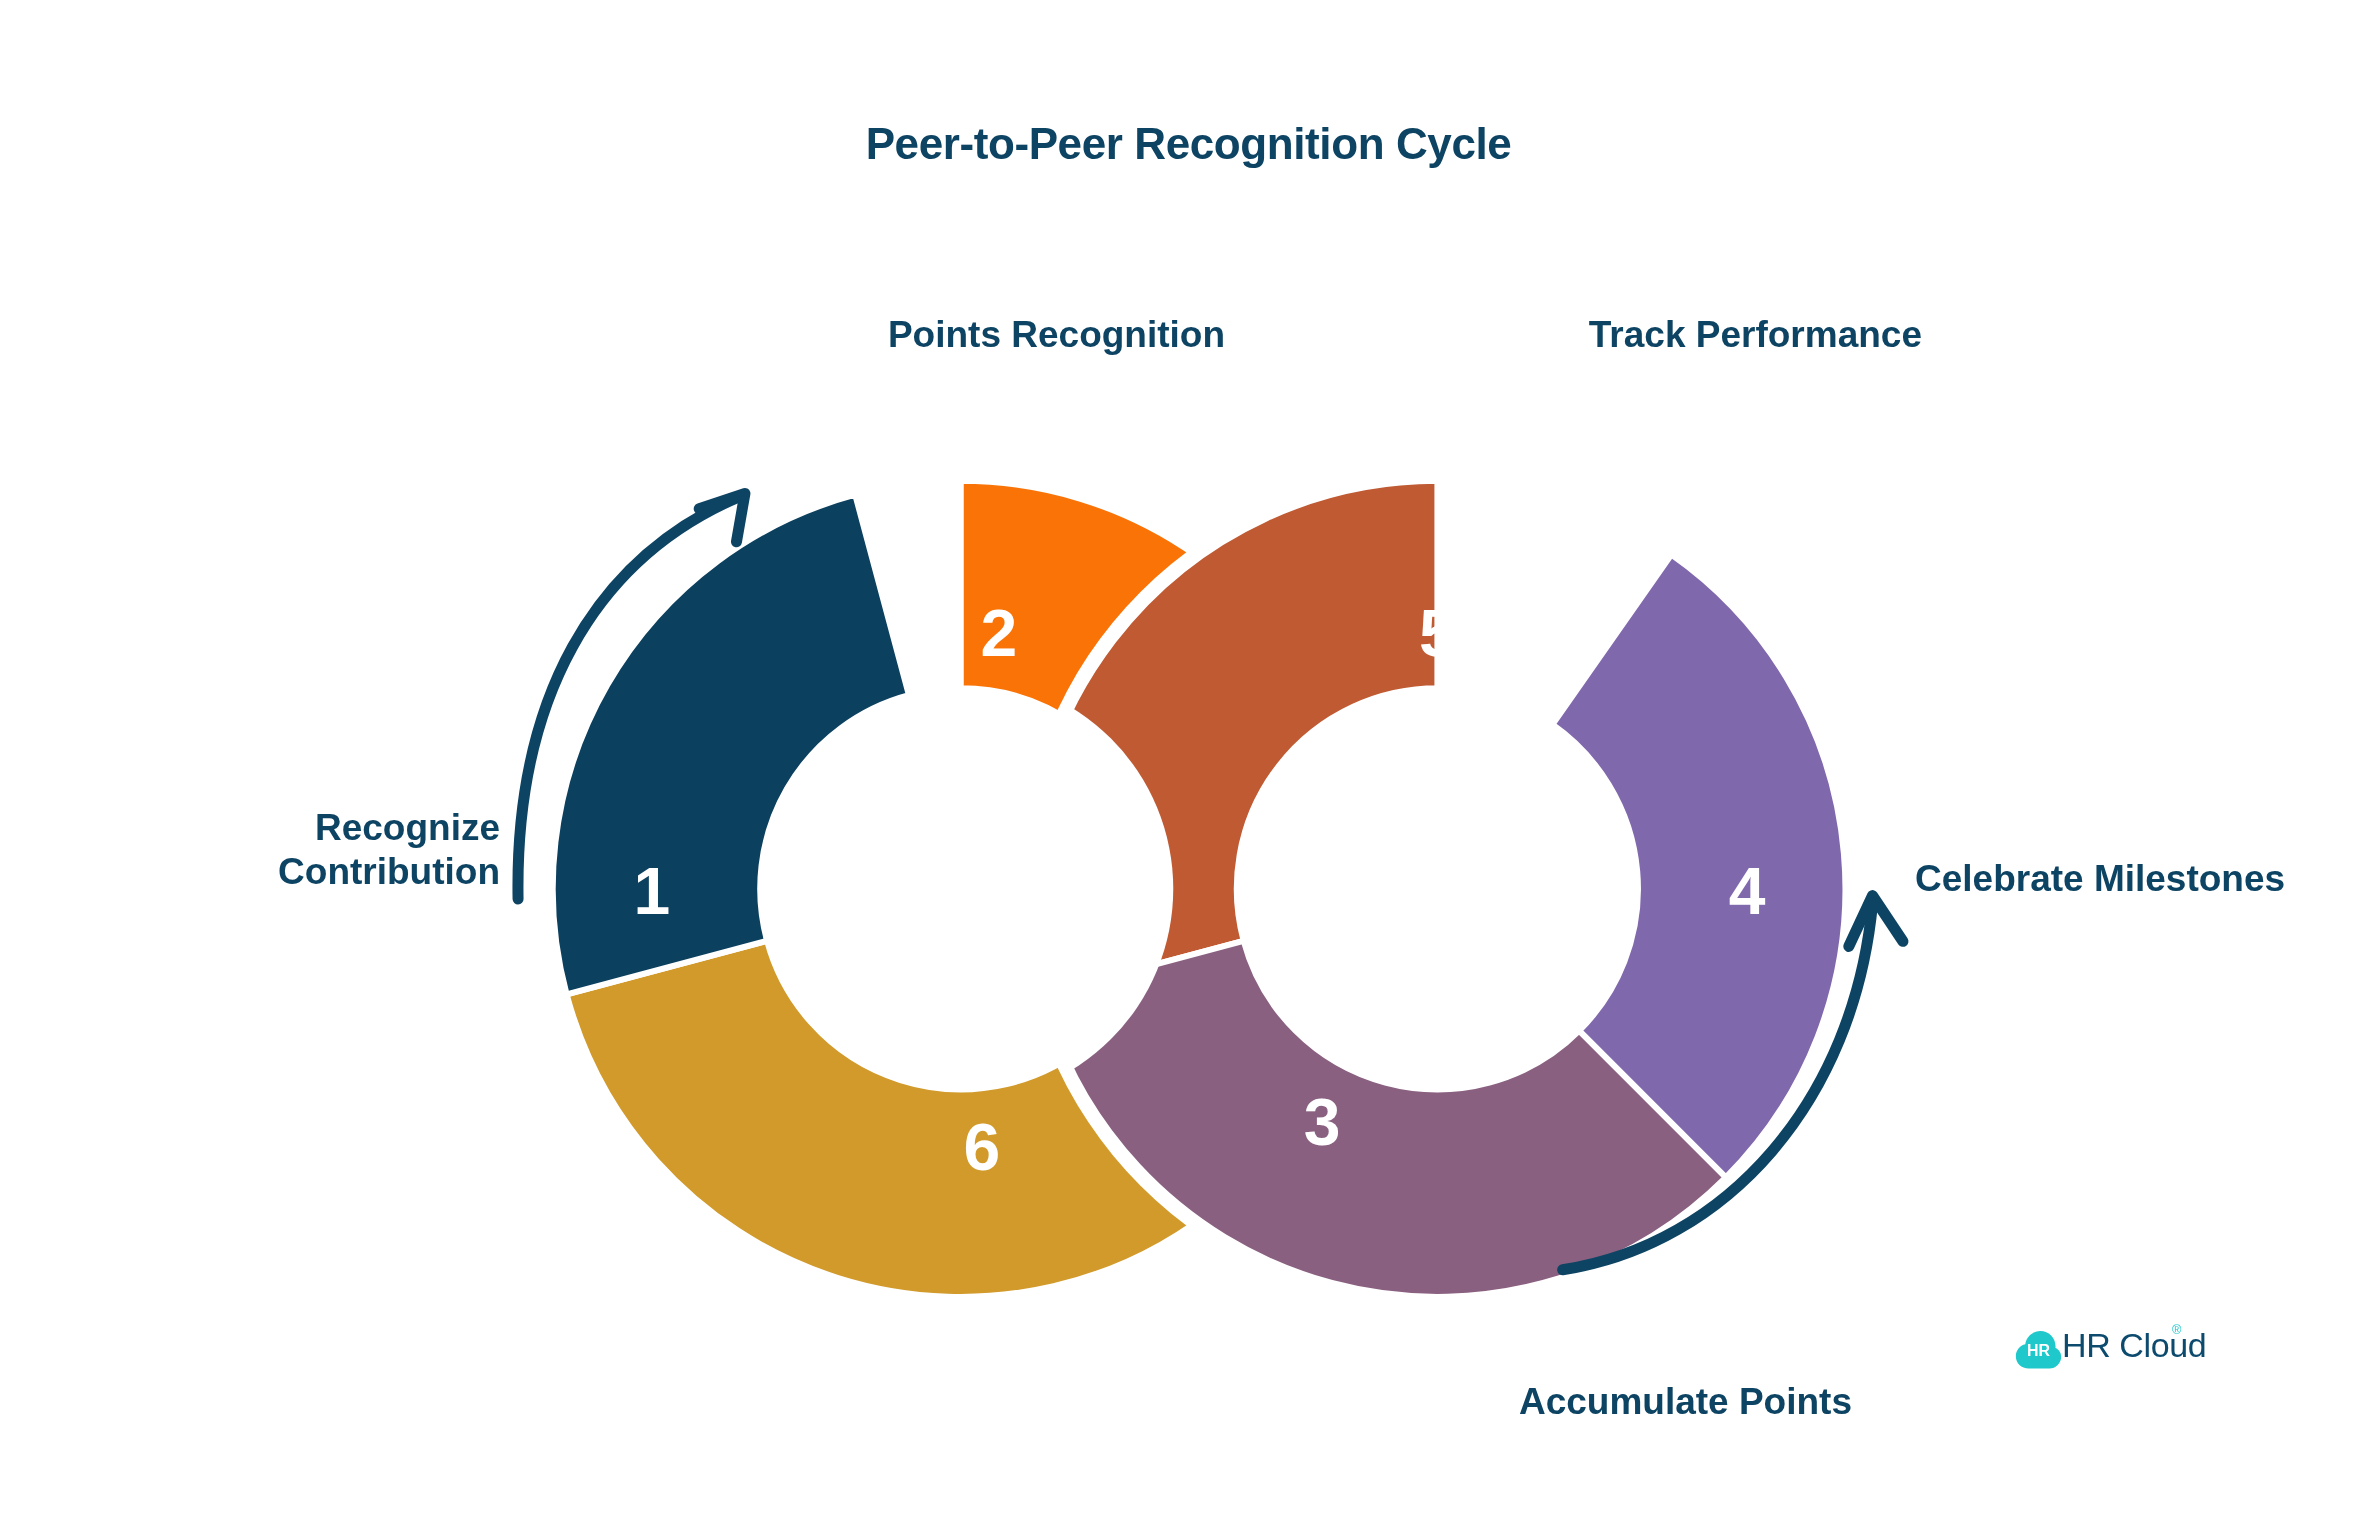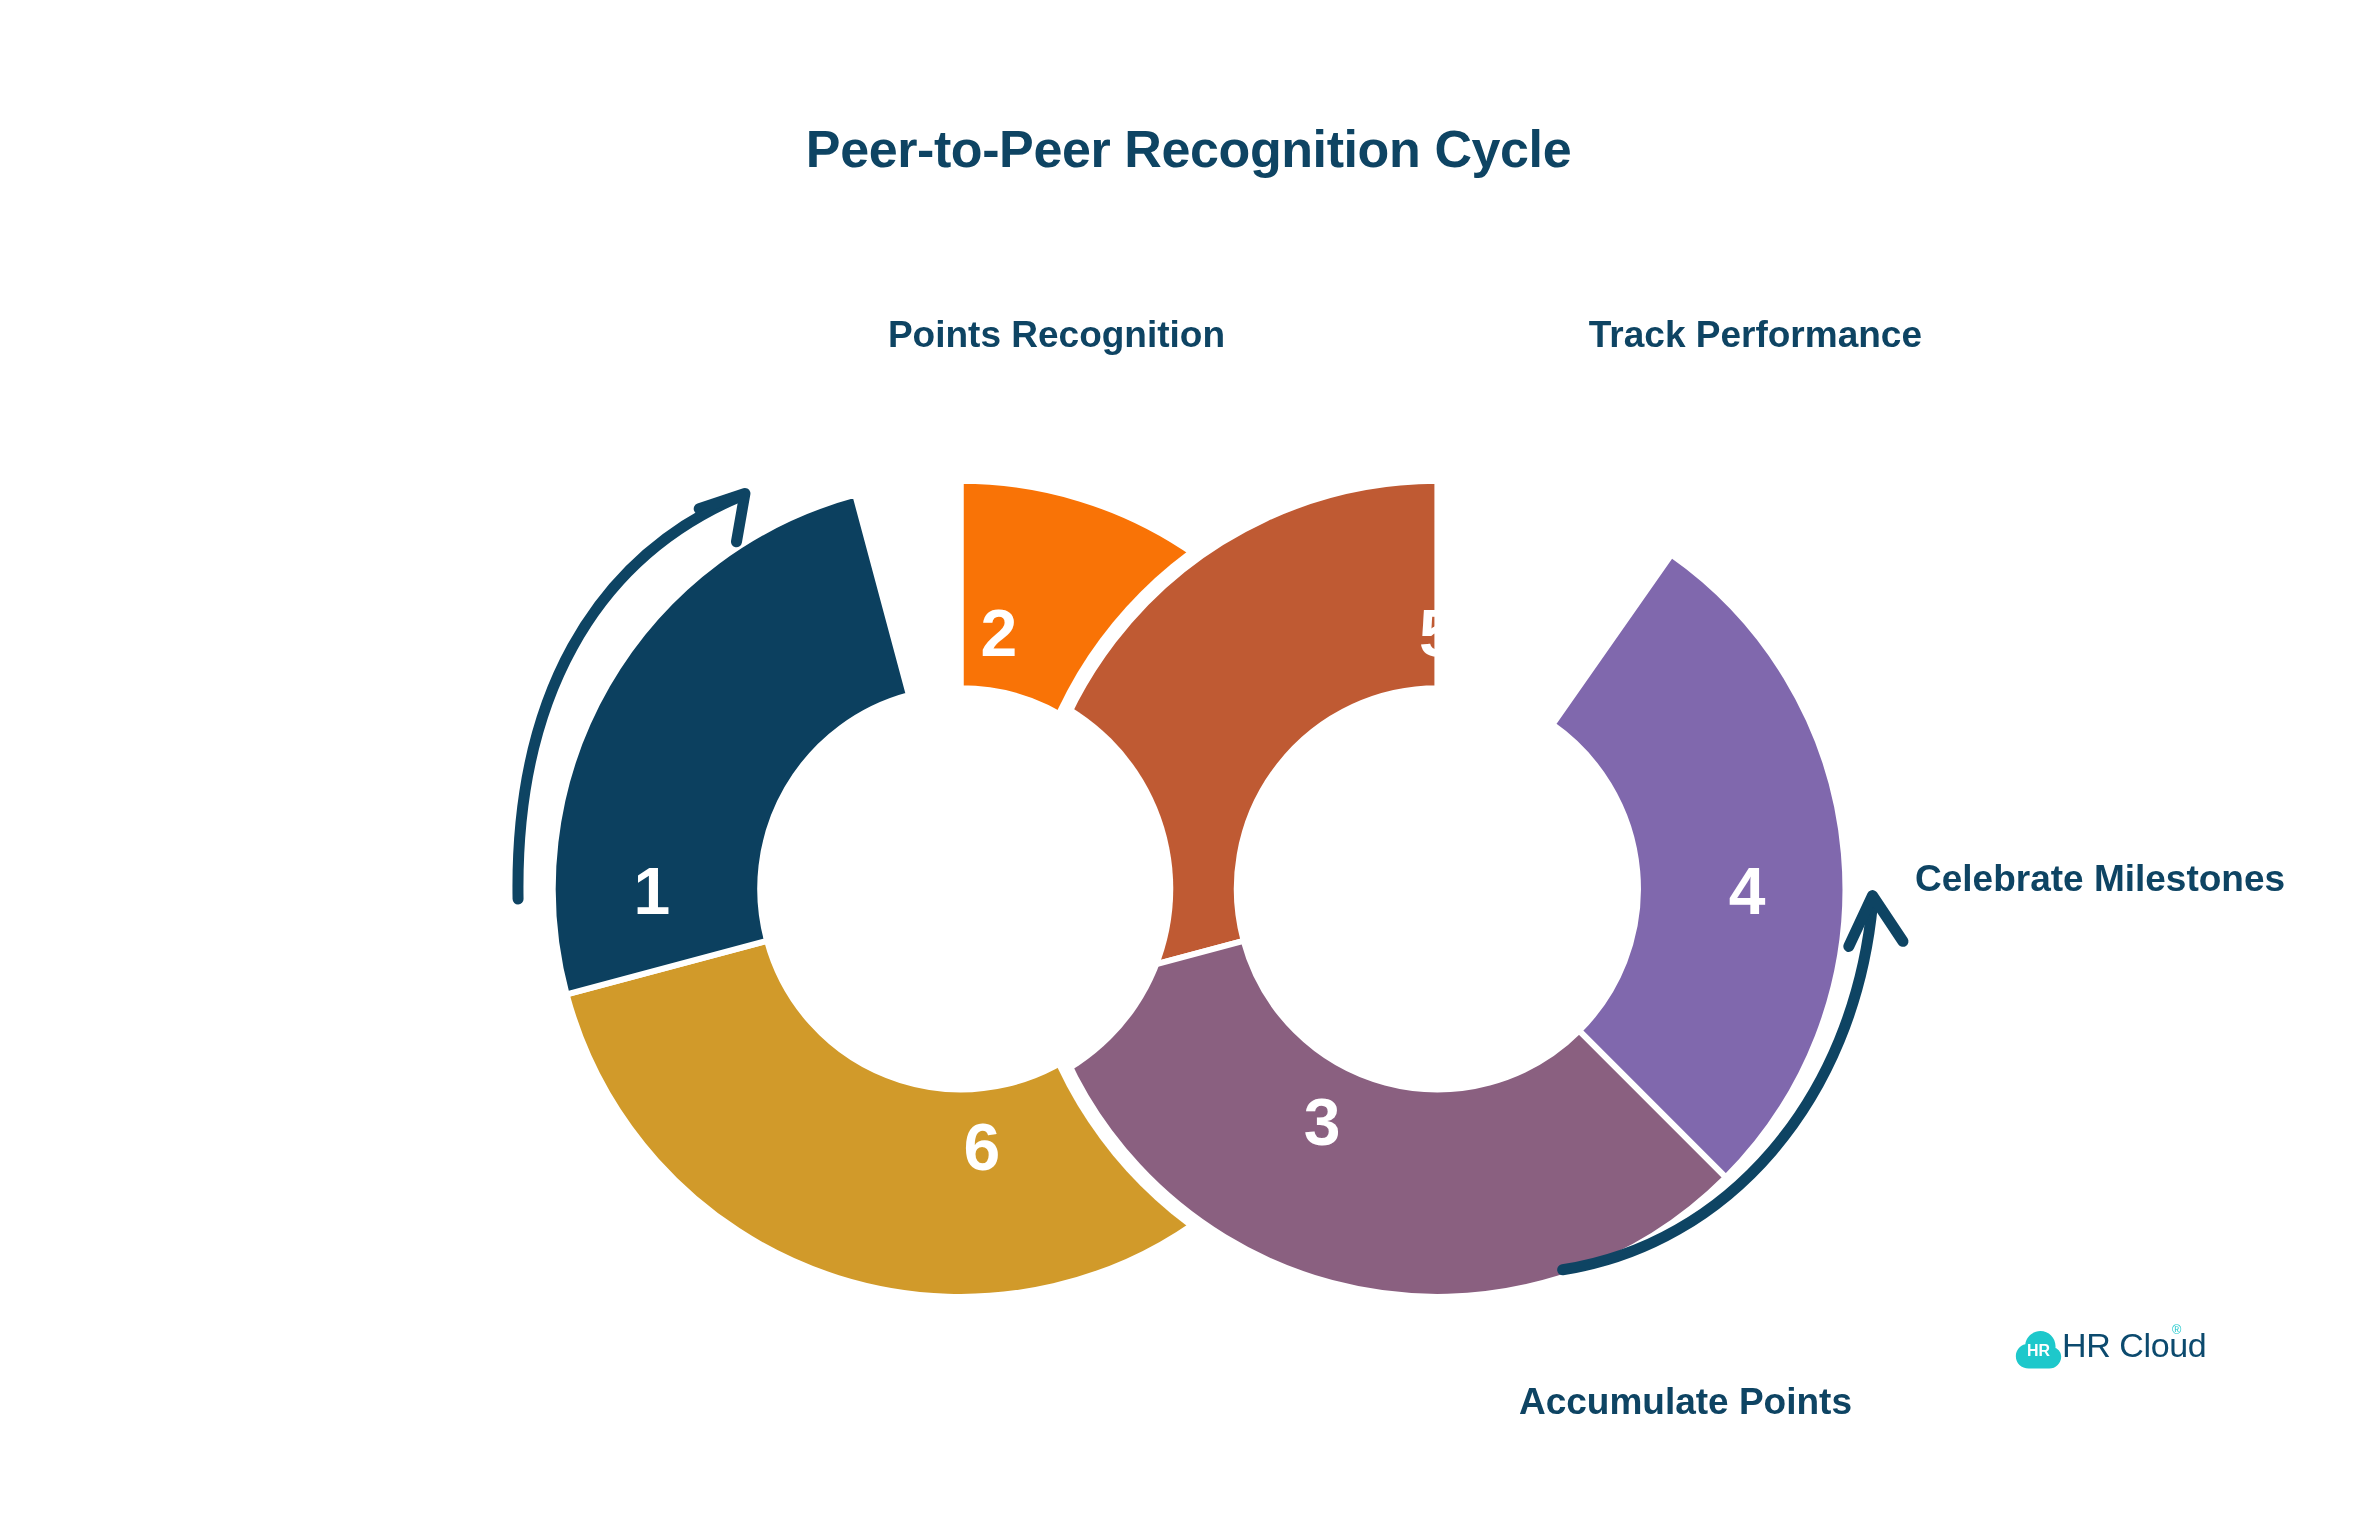--- a/index.html
+++ b/index.html
@@ -30,7 +30,7 @@
     left: 0;
     width: 2377px;
     text-align: center;
-    font-size: 52px;
+    font-size: 44px;
     font-weight: bold;
     letter-spacing: -0.4px;
     color: #0E4463;

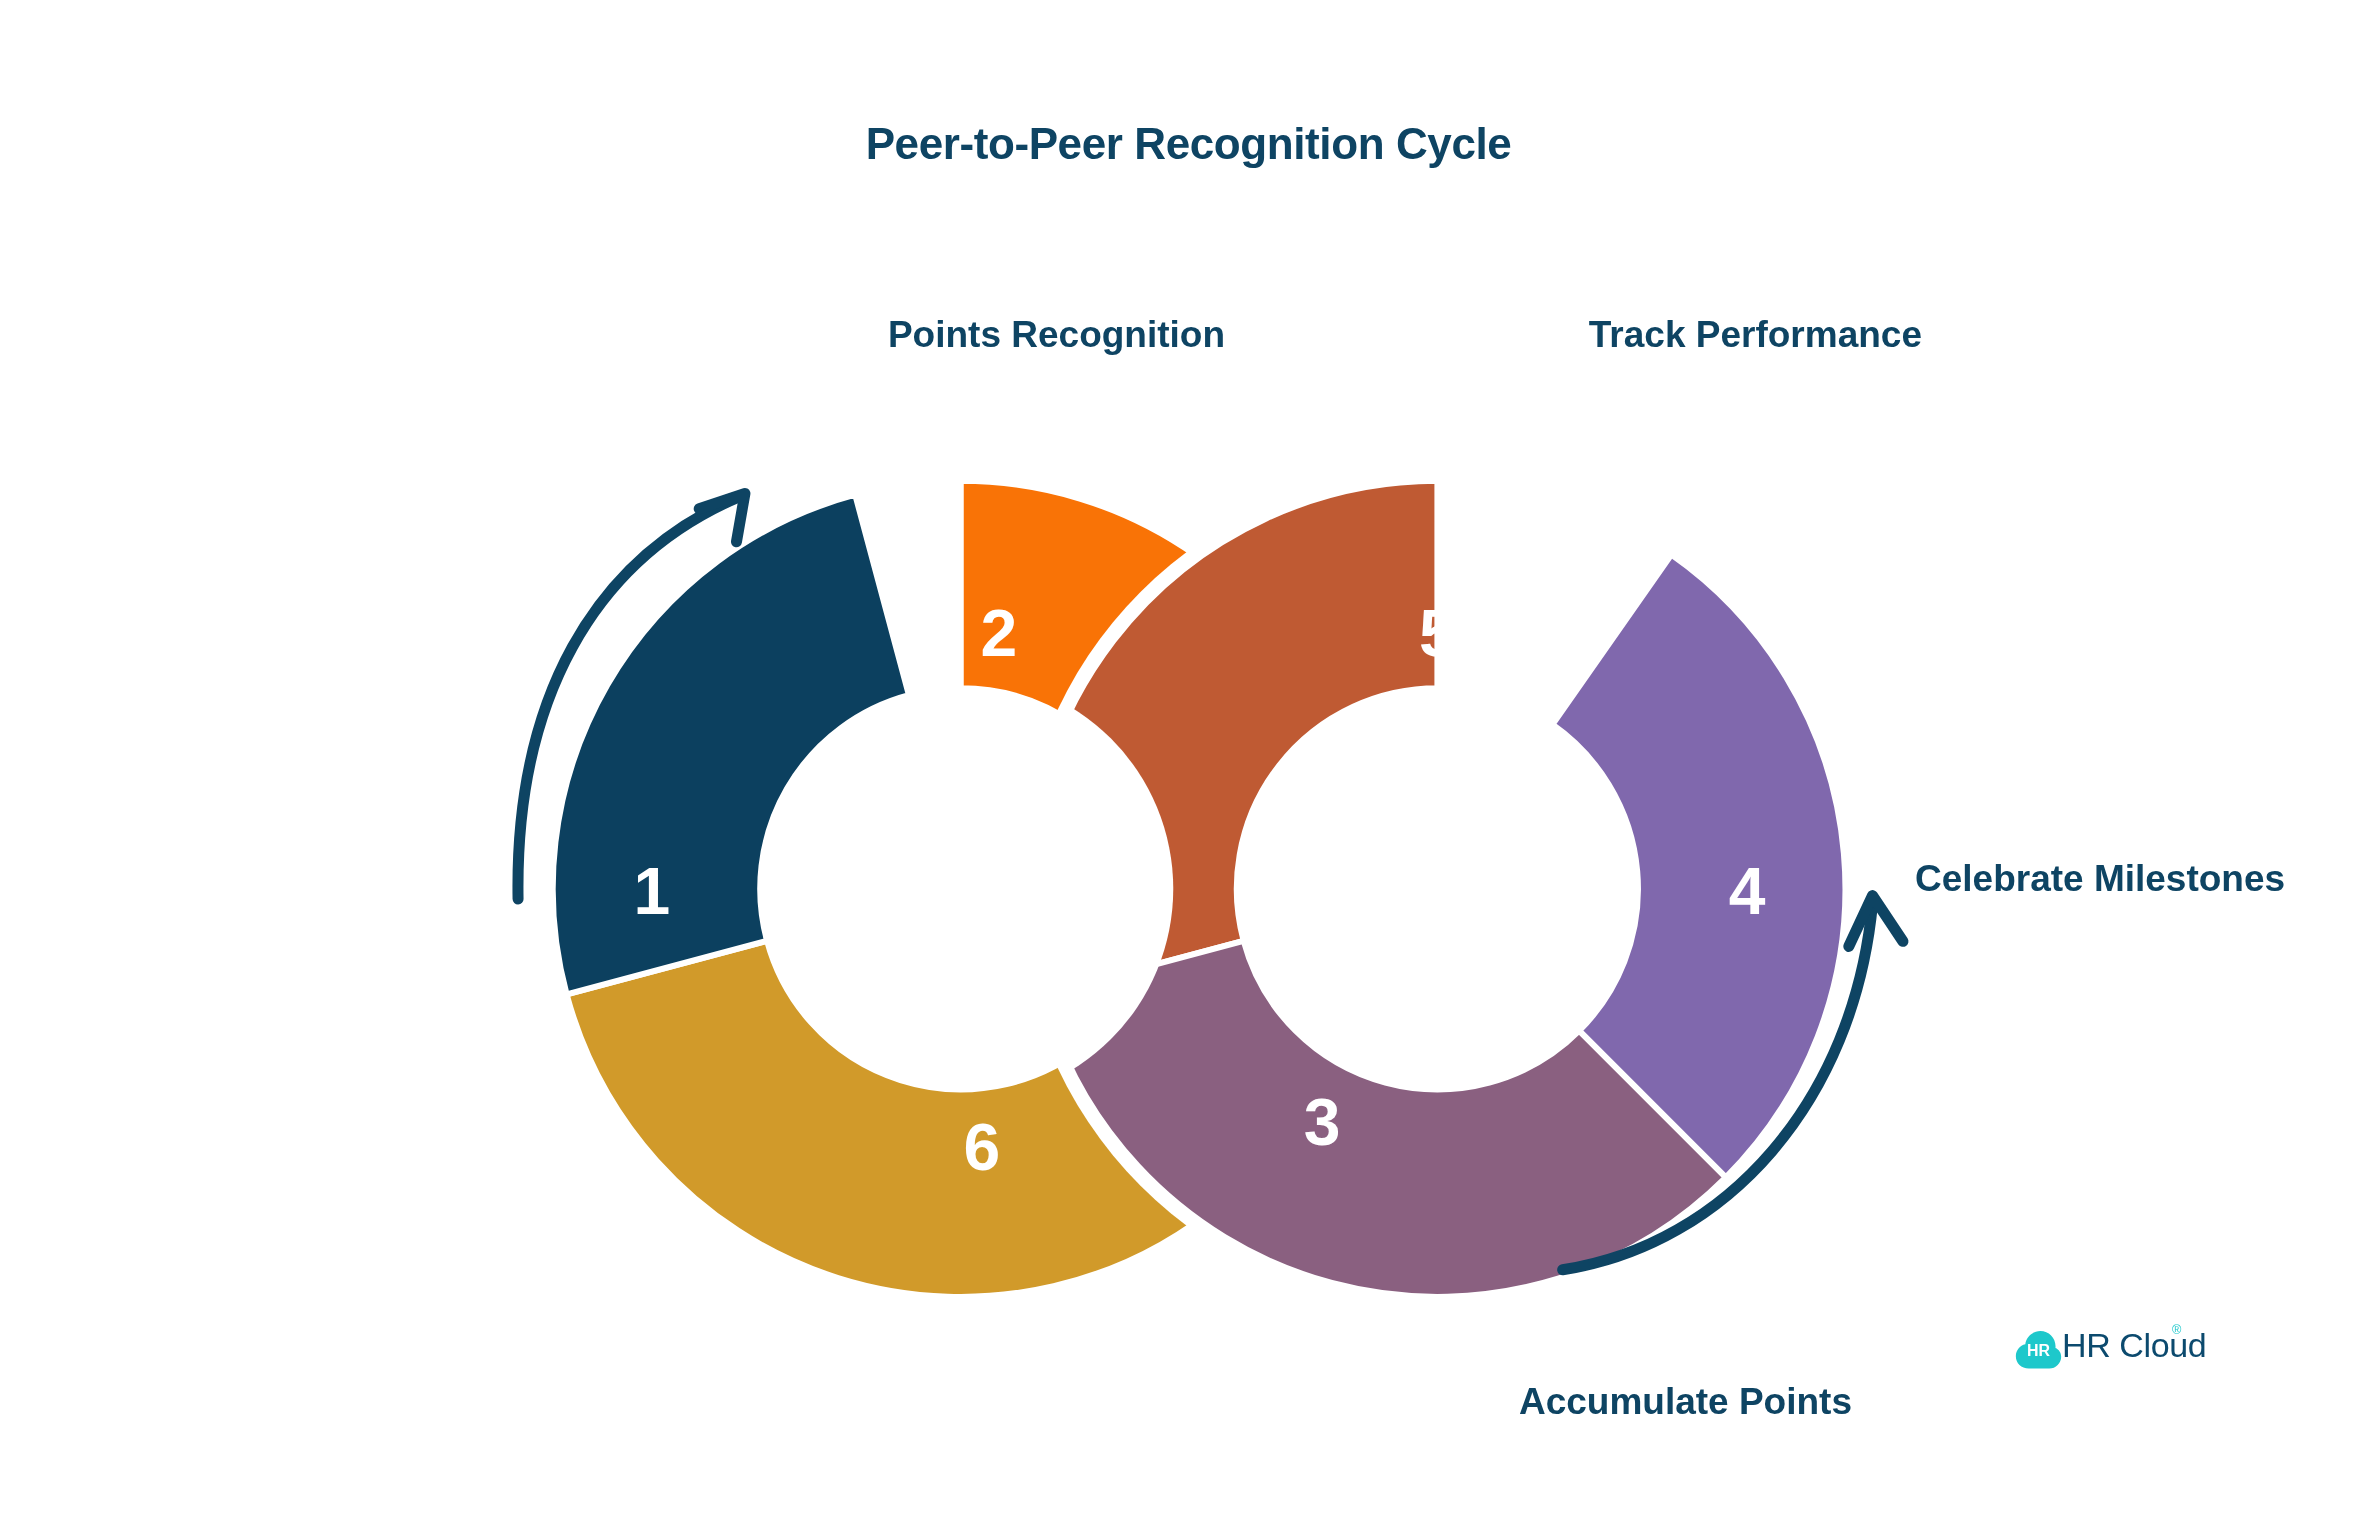--- a/index.html
+++ b/index.html
@@ -161,6 +161,8 @@
 
   <div class="label label-track">Track Performance</div>
 
+  <div class="label label-recognize">Recognize
+Contribution</div>
 
   <div class="label label-celebrate">Celebrate Milestones</div>
 

